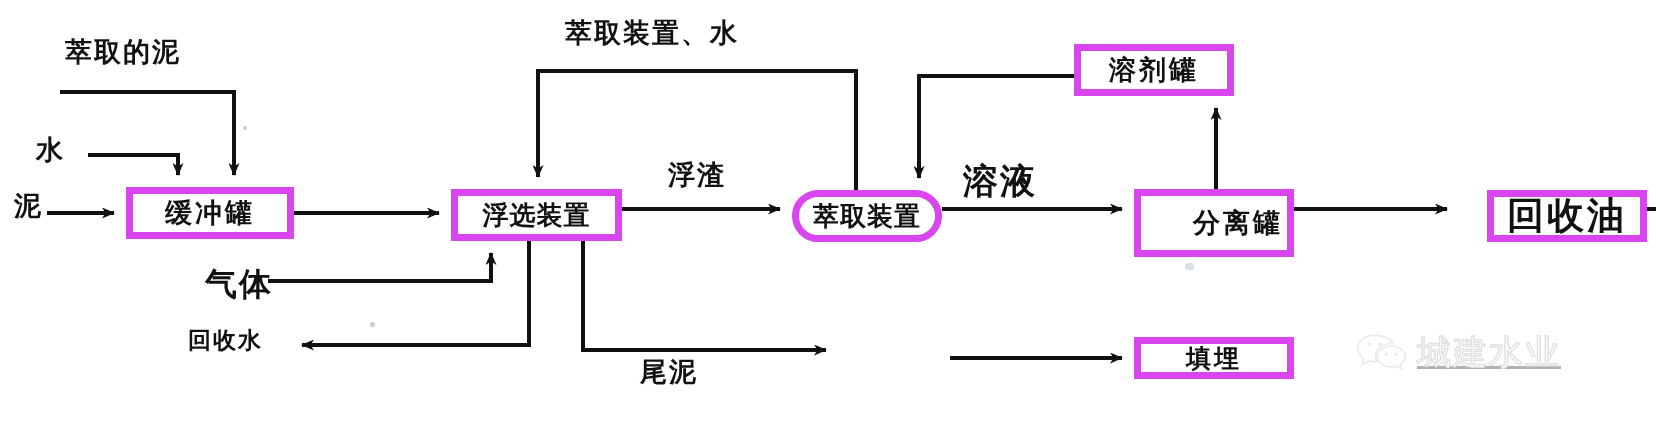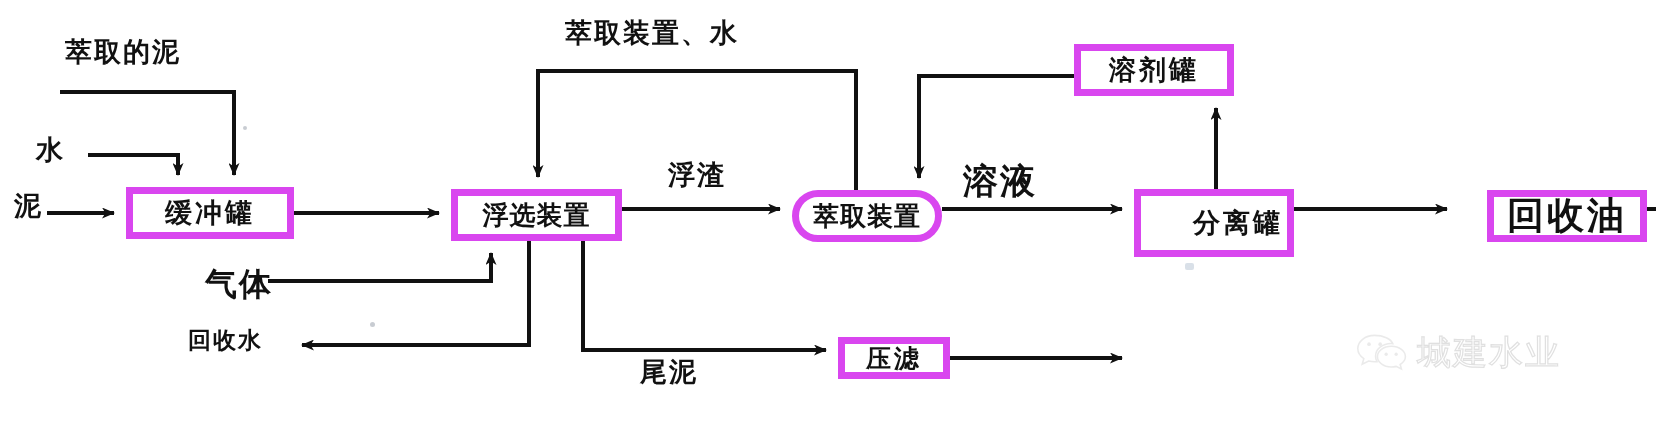--- a/index.html
+++ b/index.html
@@ -145,9 +145,6 @@
     <span>回收油</span>
   </div>
 
-  <div class="node-box" style="left:838px; top:337px; width:112px; height:42px; font-size:25px;">
-    <span>压滤</span>
-  </div>
 
 
   <div class="io-label" style="left:65px; top:34px; font-size:27px;">萃取的泥</div>

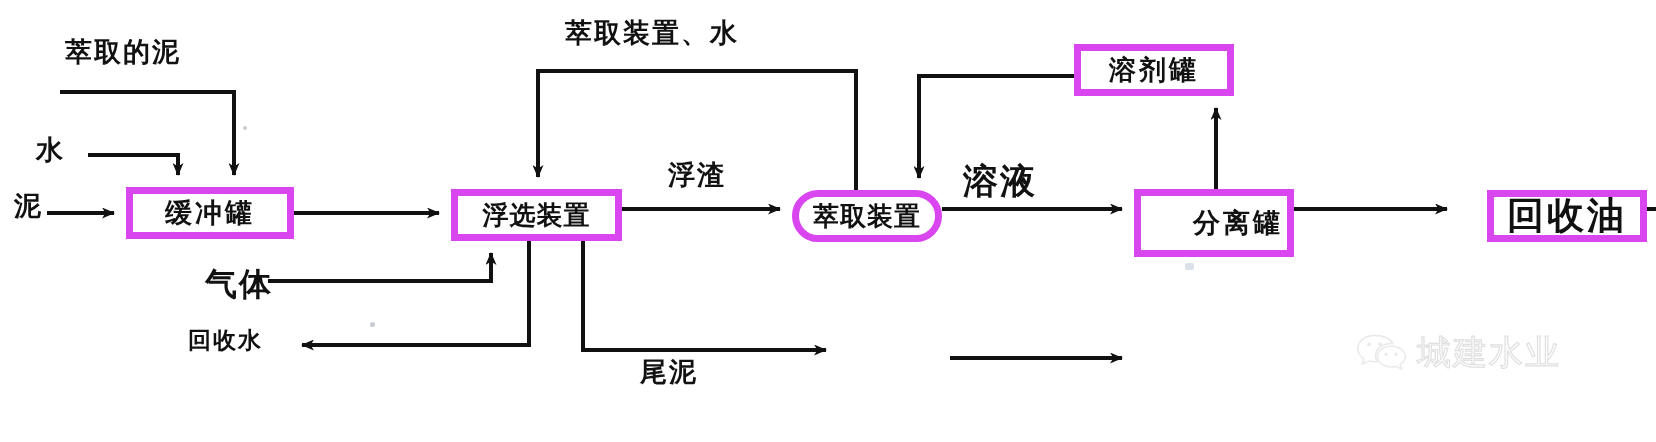--- a/index.html
+++ b/index.html
@@ -146,6 +146,9 @@
   </div>
 
 
+  <div class="node-box" style="left:1134px; top:337px; width:160px; height:42px; font-size:25px;">
+    <span>填埋</span>
+  </div>
 
   <div class="io-label" style="left:65px; top:34px; font-size:27px;">萃取的泥</div>
 

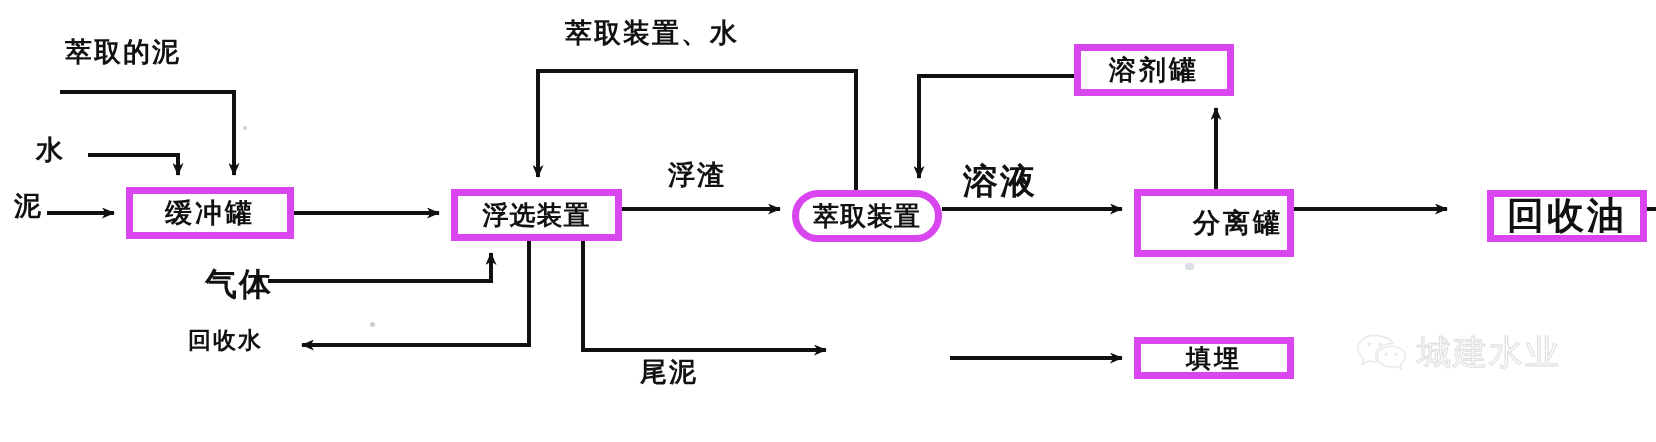--- a/index.html
+++ b/index.html
@@ -55,6 +55,7 @@
     gap: 10px;
     opacity: 0.30;
     pointer-events: none;
+    text-decoration: underline;
   }
   #watermark .wm-text {
     font-family: "Liberation Sans", "DejaVu Sans", sans-serif;

